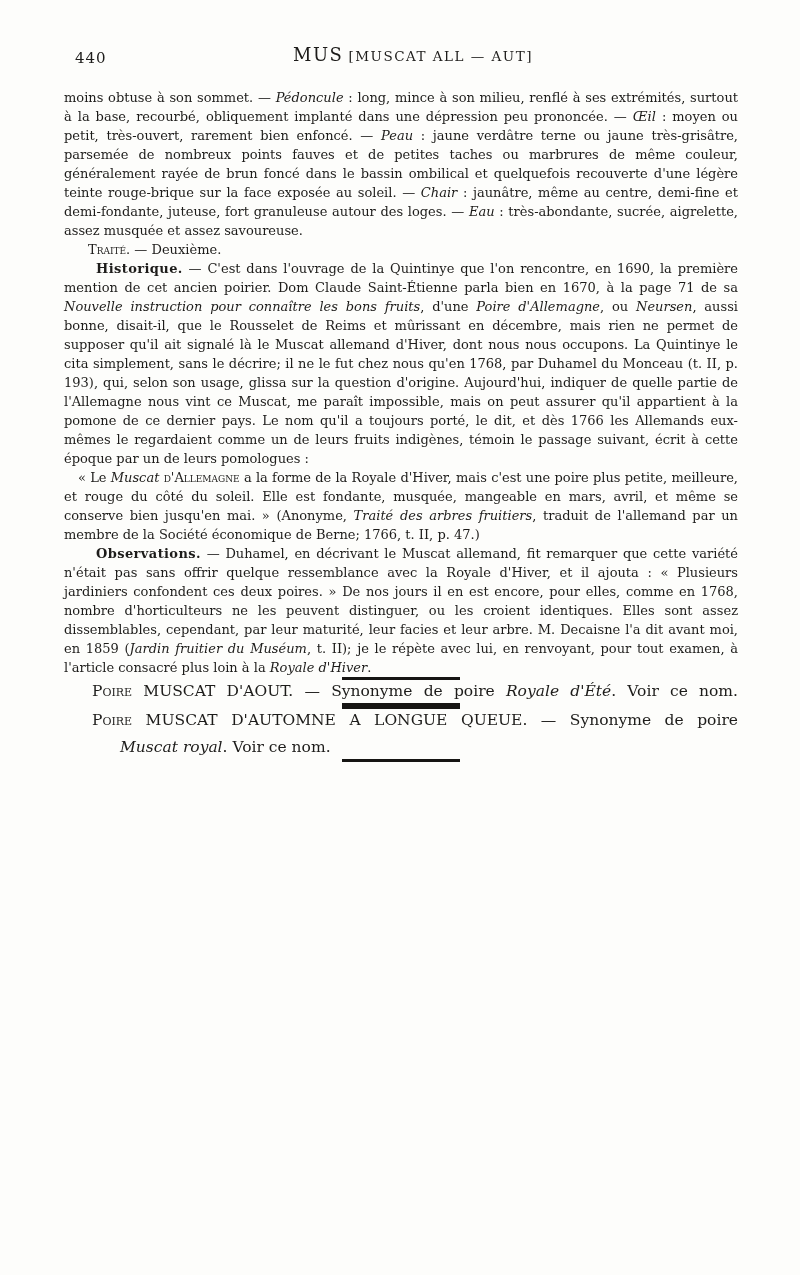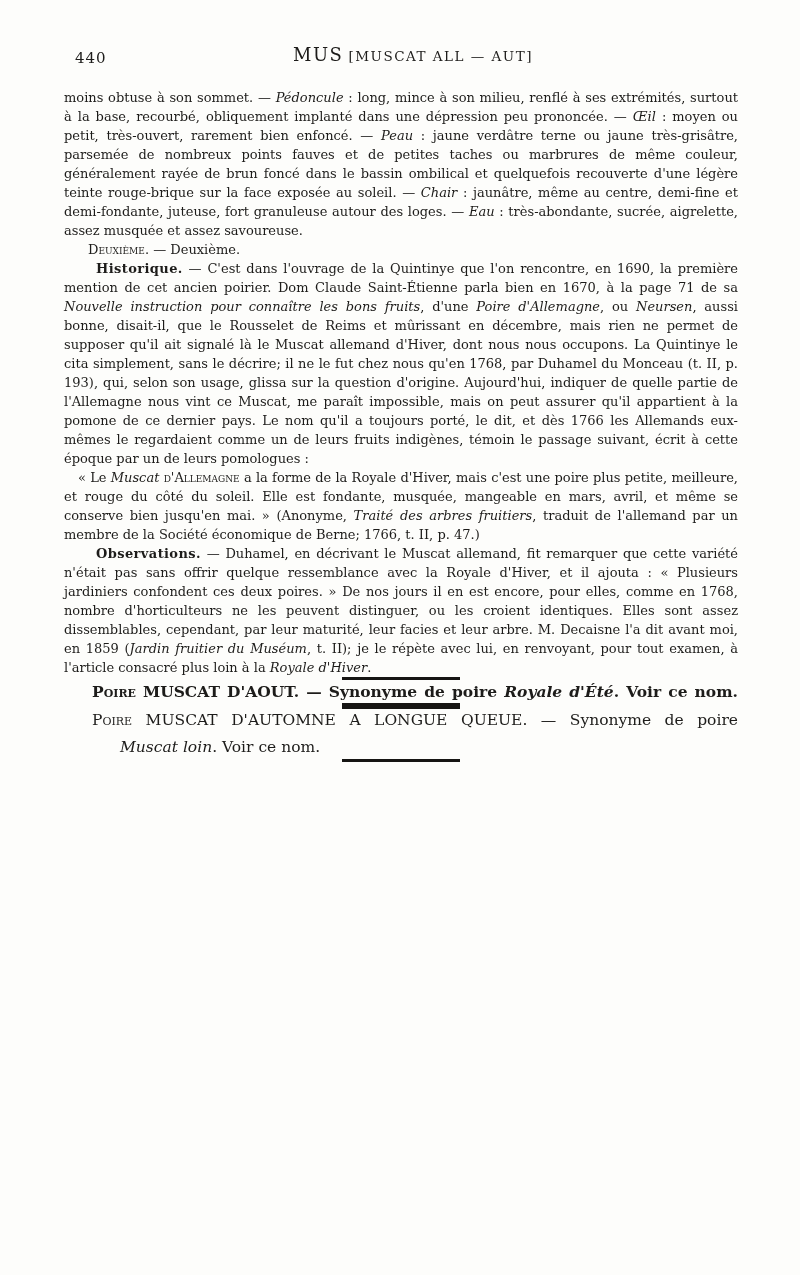--- a/index.html
+++ b/index.html
@@ -101,7 +101,7 @@
     <p class="par"><span>moins obtuse à son sommet. — </span><span class="i">Pédoncule</span><span> : long, mince à son milieu, renflé à ses extrémités, surtout à la base, recourbé, obliquement implanté dans une dépression peu prononcée. — </span><span class="i">Œil</span><span> : moyen ou petit, très-ouvert, rarement bien enfoncé. — </span><span class="i">Peau</span><span> : jaune verdâtre terne ou jaune très-grisâtre, parsemée de nombreux points fauves et de petites taches ou marbrures de même couleur, généralement rayée de brun foncé dans le bassin ombilical et quelquefois recouverte d'une légère teinte rouge-brique sur la face exposée au soleil. — </span><span class="i">Chair</span><span> : jaunâtre, même au centre, demi-fine et demi-fondante, juteuse, fort granuleuse autour des loges. — </span><span class="i">Eau</span><span> : très-abondante, sucrée, aigrelette, assez musquée et assez savoureuse.</span></p>
 
 
-    <p class="par line quality"><span class="sc">Deuxième.</span><span> — Deuxième.</span></p>
+    <p class="par line quality"><span class="sc">Traité.</span><span> — Deuxième.</span></p>
 
     <p class="par indent historique"><span class="b">Historique.</span><span> — C'est dans l'ouvrage de la Quintinye que l'on rencontre, en 1690, la première mention de cet ancien poirier. Dom Claude Saint-Étienne parla bien en 1670, à la page 71 de sa </span><span class="i">Nouvelle instruction pour connaître les bons fruits</span><span>, d'une </span><span class="i">Poire d'Allemagne</span><span>, ou </span><span class="i">Neursen</span><span>, aussi bonne, disait-il, que le Rousselet de Reims et mûrissant en décembre, mais rien ne permet de supposer qu'il ait signalé là le Muscat allemand d'Hiver, dont nous nous occupons. La Quintinye le cita simplement, sans le décrire; il ne le fut chez nous qu'en 1768, par Duhamel du Monceau (t. II, p. 193), qui, selon son usage, glissa sur la question d'origine. Aujourd'hui, indiquer de quelle partie de l'Allemagne nous vint ce Muscat, me paraît impossible, mais on peut assurer qu'il appartient à la pomone de ce dernier pays. Le nom qu'il a toujours porté, le dit, et dès 1766 les Allemands eux-mêmes le regardaient comme un de leurs fruits indigènes, témoin le passage suivant, écrit à cette époque par un de leurs pomologues :</span></p>
 

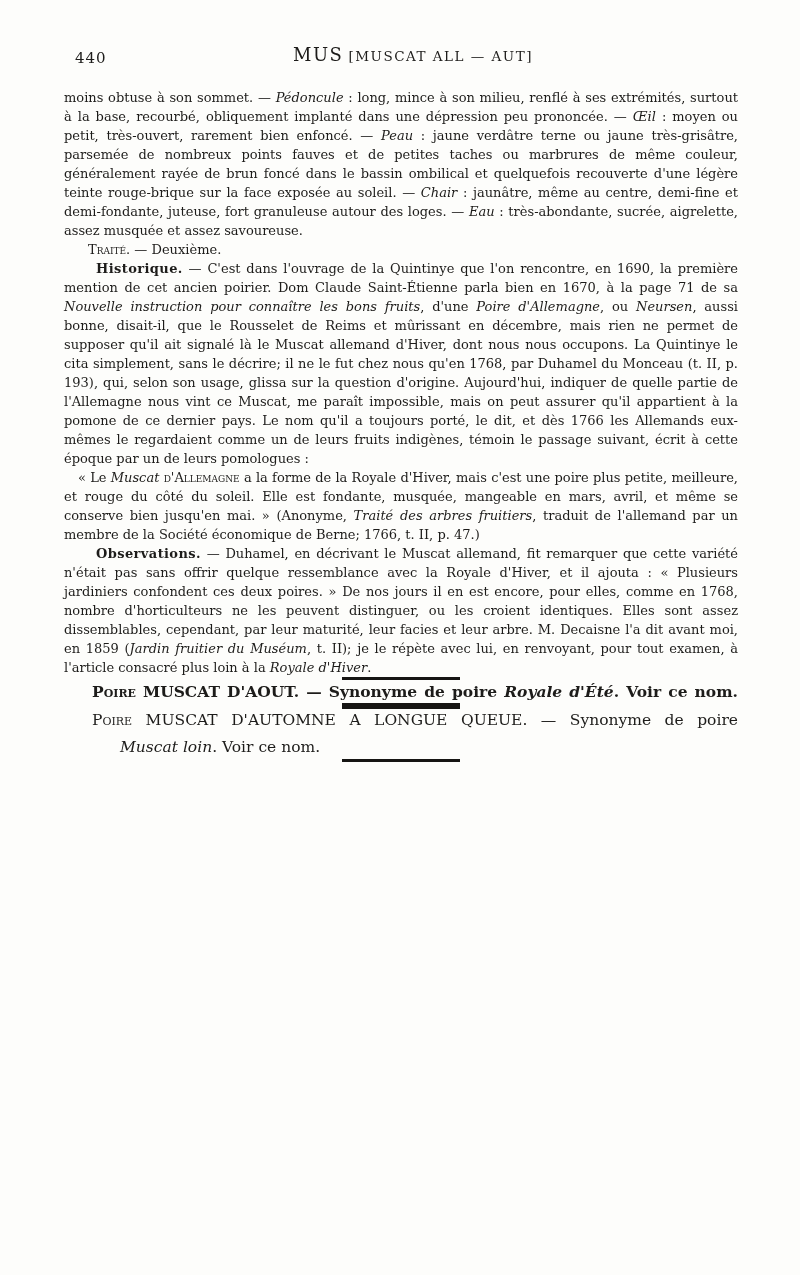--- a/index.html
+++ b/index.html
@@ -74,7 +74,7 @@
     text-align: justify;
     text-align-last: justify;
   }
-  .entry-1 { margin-top: 30px; font-weight: bold; }
+  .entry-1 { margin-top: 30px; }
   .entry-2 { margin-top: 32px; }
   .entry-3a { margin-top: 28px; }
   p.entry-cont {

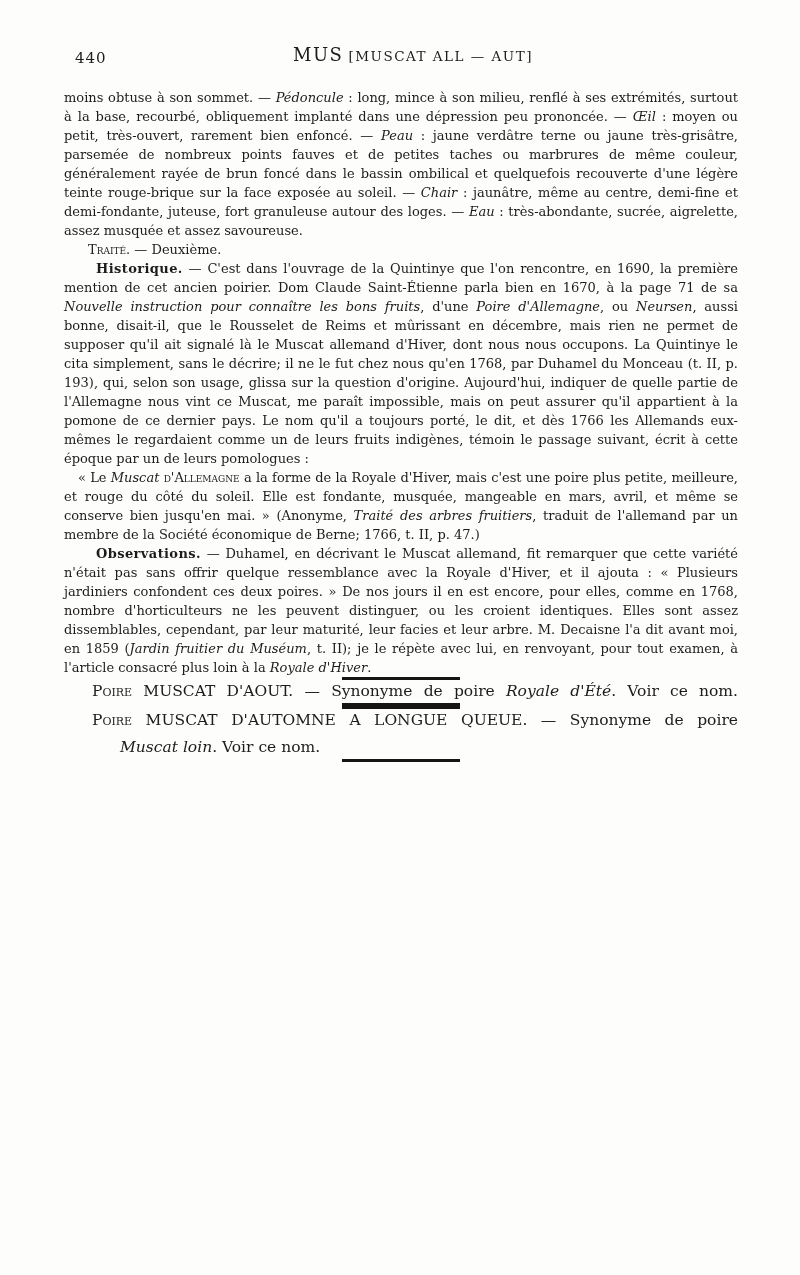--- a/index.html
+++ b/index.html
@@ -119,7 +119,7 @@
     <hr class="sep sep-c">
 
     <p class="entry entry-3a"><span class="sc">Poire</span><span> MUSCAT D'AUTOMNE A LONGUE QUEUE. — Synonyme de poire</span></p>
-    <p class="entry-cont"><span class="i">Muscat loin</span><span>. Voir ce nom.</span></p>
+    <p class="entry-cont"><span class="i">Muscat royal</span><span>. Voir ce nom.</span></p>
 
     <hr class="sep sep-d">
 

